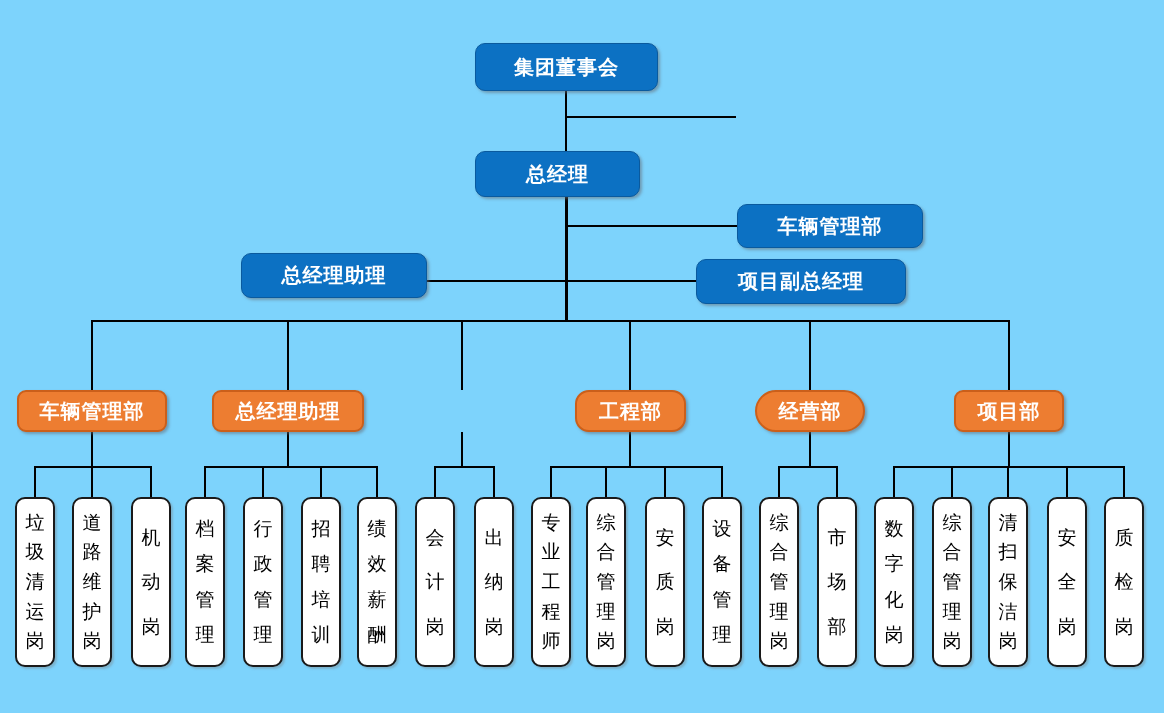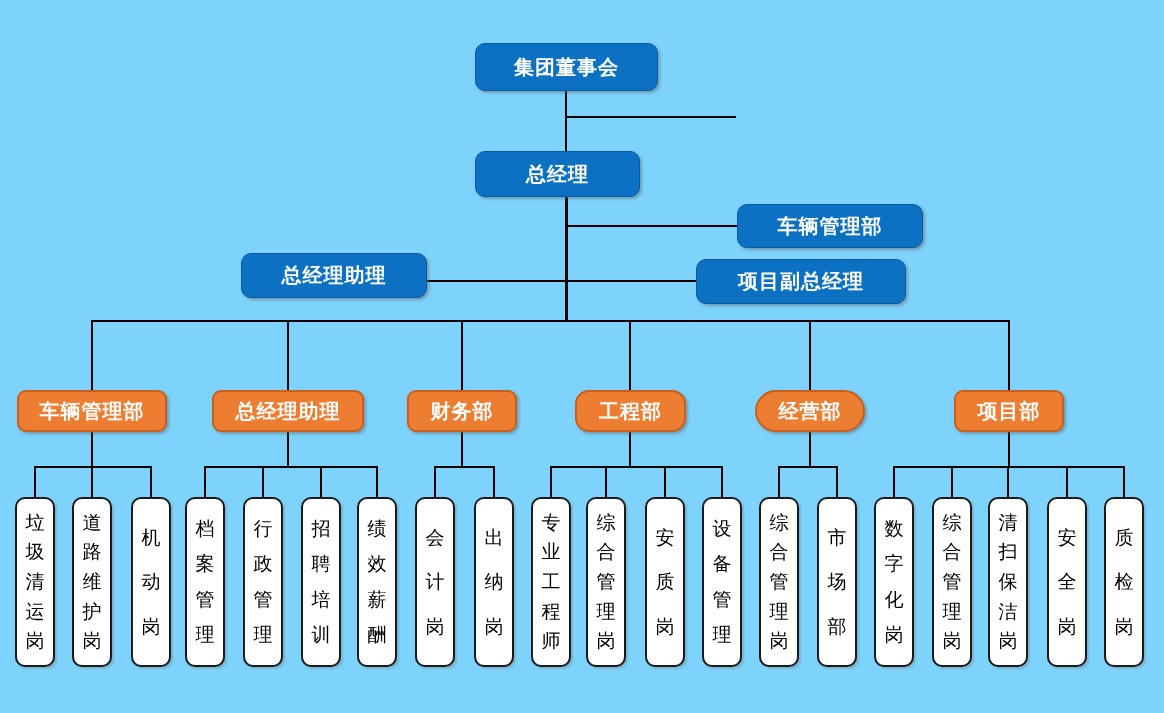--- a/index.html
+++ b/index.html
@@ -130,7 +130,6 @@
 
   <div class="box dept" style="left:17px;top:390px;width:150px;height:42px;">车辆管理部</div>
   <div class="box dept" style="left:212px;top:390px;width:152px;height:42px;">总经理助理</div>
-  <div class="box dept" style="left:407px;top:390px;width:110px;height:42px;">财务部</div>
   <div class="box dept" style="left:575px;top:390px;width:111px;height:42px;border-radius:14px;">工程部</div>
   <div class="box dept" style="left:755px;top:390px;width:110px;height:42px;border-radius:21px;">经营部</div>
   <div class="box dept" style="left:954px;top:390px;width:110px;height:42px;">项目部</div>

